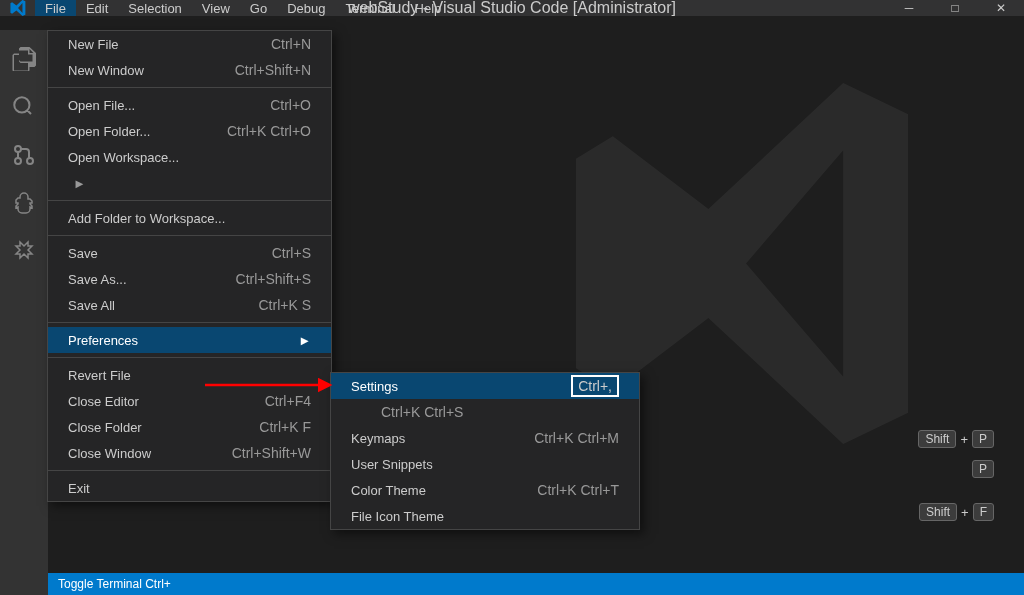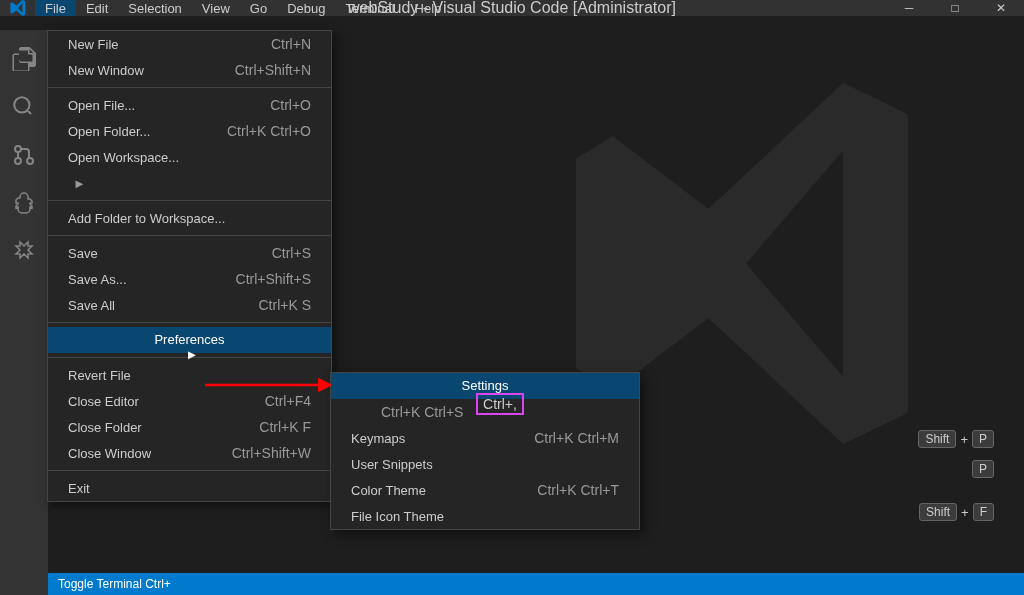--- a/index.html
+++ b/index.html
@@ -140,7 +140,6 @@
     .dropdown-item:hover, .dropdown-item.highlighted {
       background: #094771;
       color: #fff;
-      flex-direction: column;
     }
     .dropdown-item .item-label {
       flex: 1;

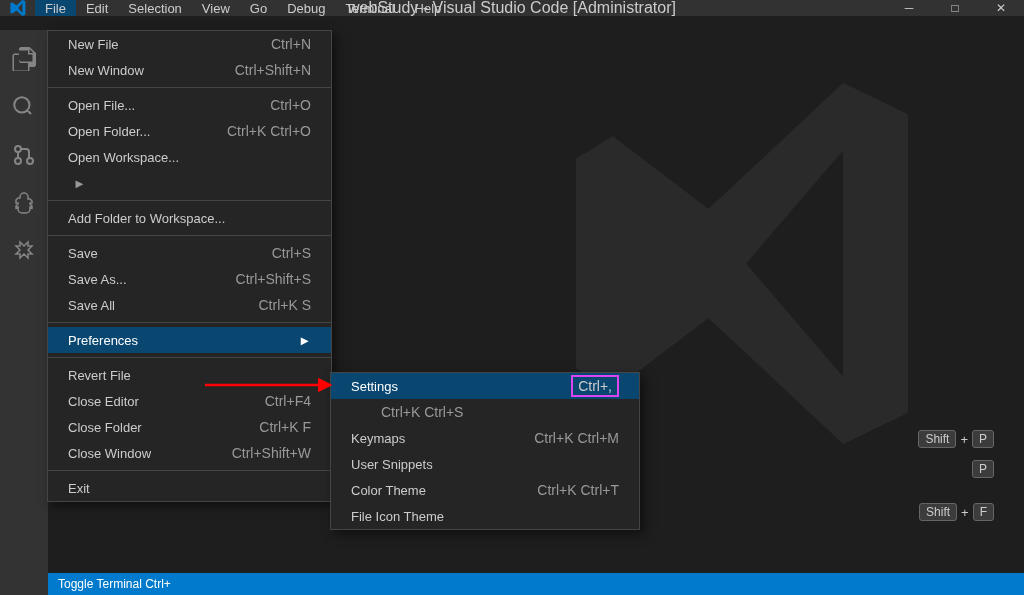--- a/index.html
+++ b/index.html
@@ -330,7 +330,7 @@
 <div class="dropdown prefs-menu">
   <div class="dropdown-item highlighted" style="position:relative;">
     <span class="item-label">Settings</span>
-    <span class="item-shortcut" style="border: 2px solid #d946ef; padding: 1px 5px; color:#cccccc;">Ctrl+,</span>
+    <span class="item-shortcut" style="border: 2px solid #ffffff; padding: 1px 5px; color:#cccccc;">Ctrl+,</span>
   </div>
   <div class="dropdown-item">
     <span class="item-shortcut">Ctrl+K Ctrl+S</span>

